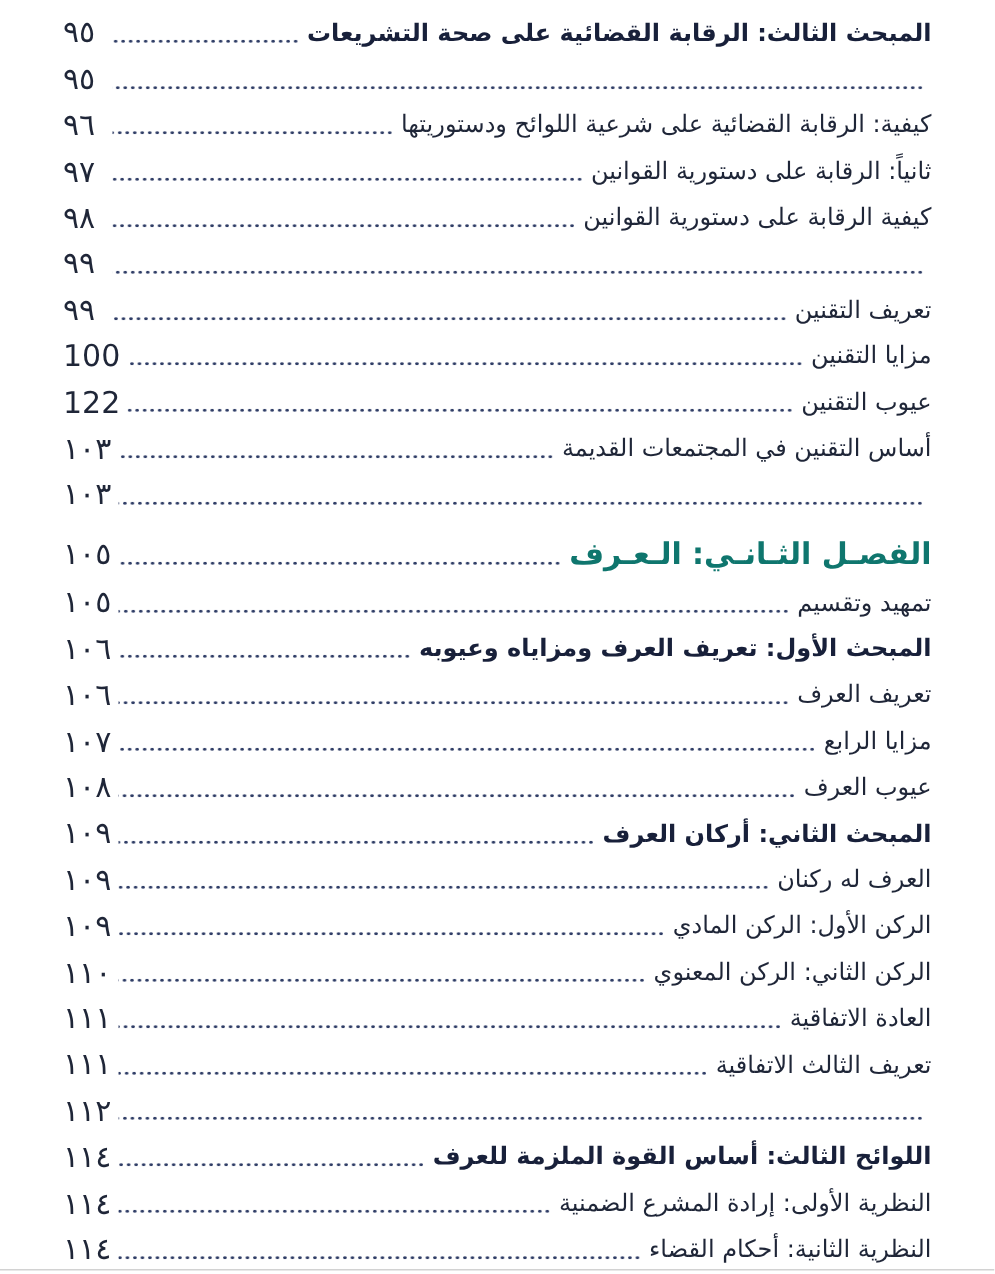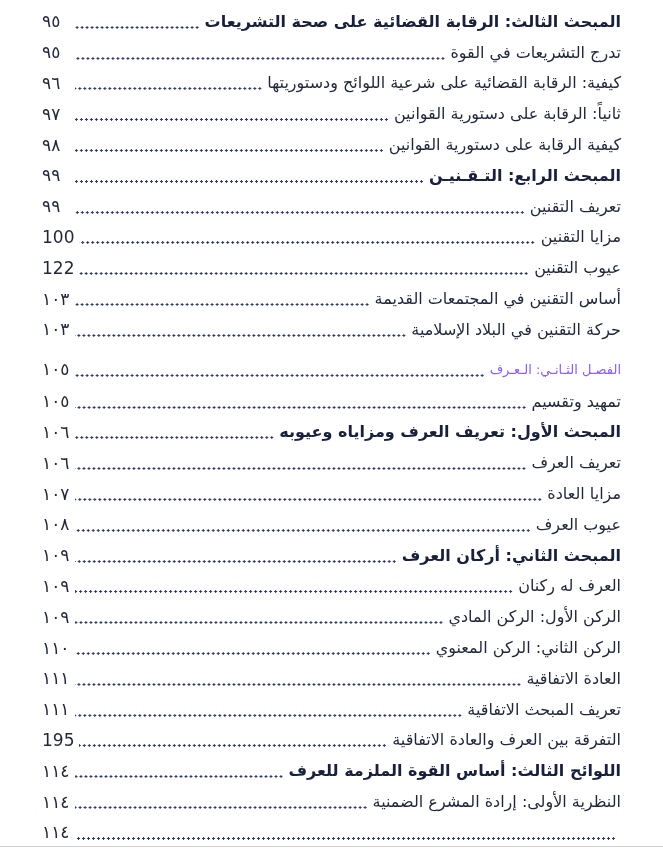--- a/index.html
+++ b/index.html
@@ -45,7 +45,7 @@
     flex: 0 0 auto;
     min-width: 28px;
     text-align: left;
-    font-size: 17px;
+    font-size: 20px;
     color: #1f2638;
     white-space: nowrap;
   }

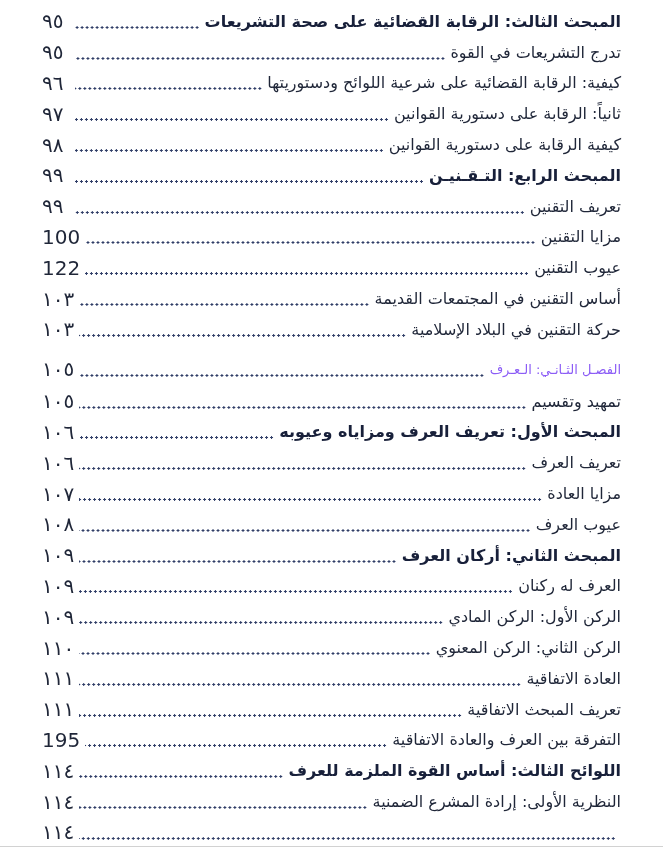--- a/index.html
+++ b/index.html
@@ -81,7 +81,6 @@
     <span class="page-num">٩٥</span>
   </div>
     <div class="toc-row item">
-    <span class="title">تدرج التشريعات في القوة</span>
     <span class="leader"></span>
     <span class="page-num">٩٥</span>
   </div>

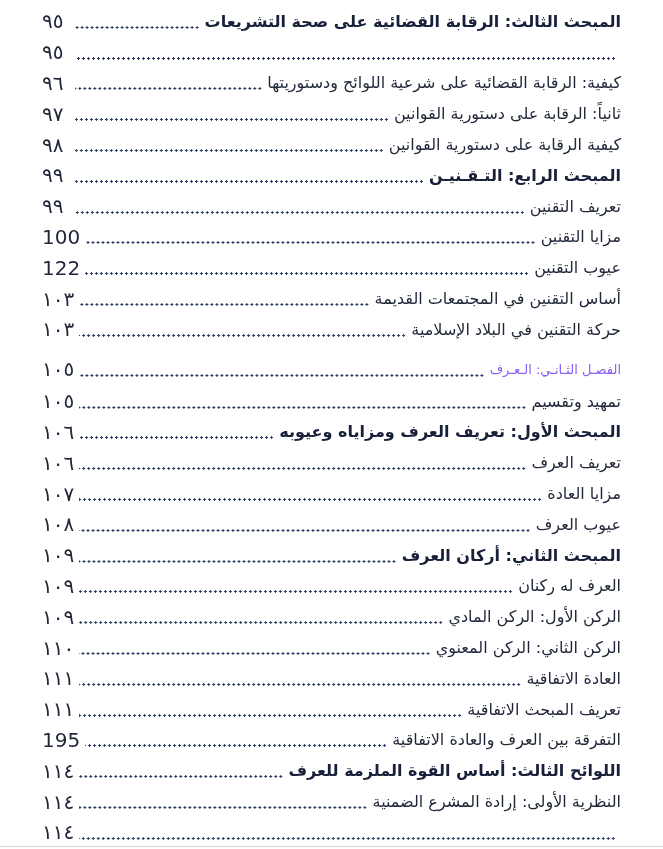--- a/index.html
+++ b/index.html
@@ -100,7 +100,6 @@
     <span class="page-num">٩٨</span>
   </div>
     <div class="toc-row section">
-    <span class="title">المبحث الرابع: التـقـنيـن</span>
     <span class="leader"></span>
     <span class="page-num">٩٩</span>
   </div>

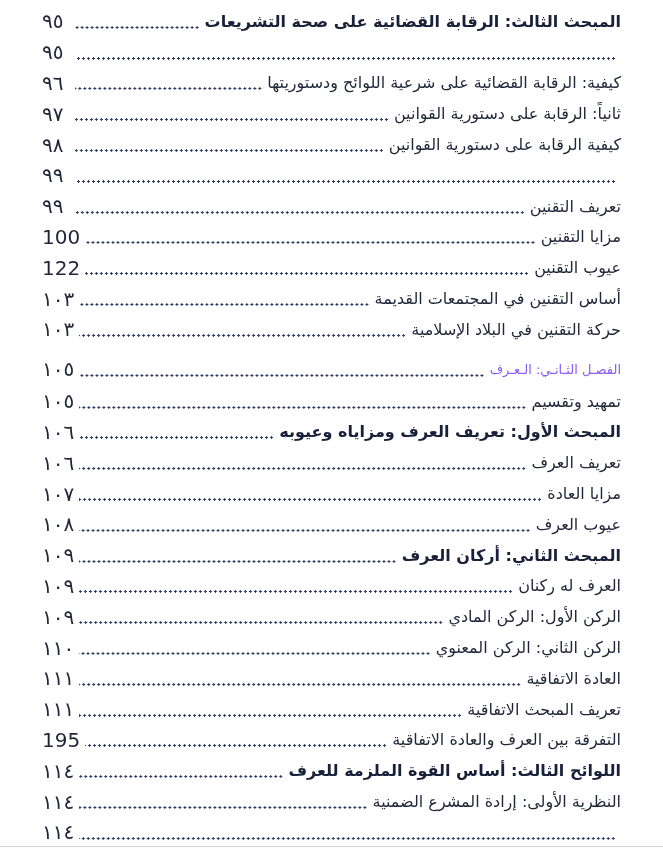--- a/index.html
+++ b/index.html
@@ -124,7 +124,6 @@
     <span class="page-num">١٠٣</span>
   </div>
     <div class="toc-row item">
-    <span class="title">حركة التقنين في البلاد الإسلامية</span>
     <span class="leader"></span>
     <span class="page-num">١٠٣</span>
   </div>

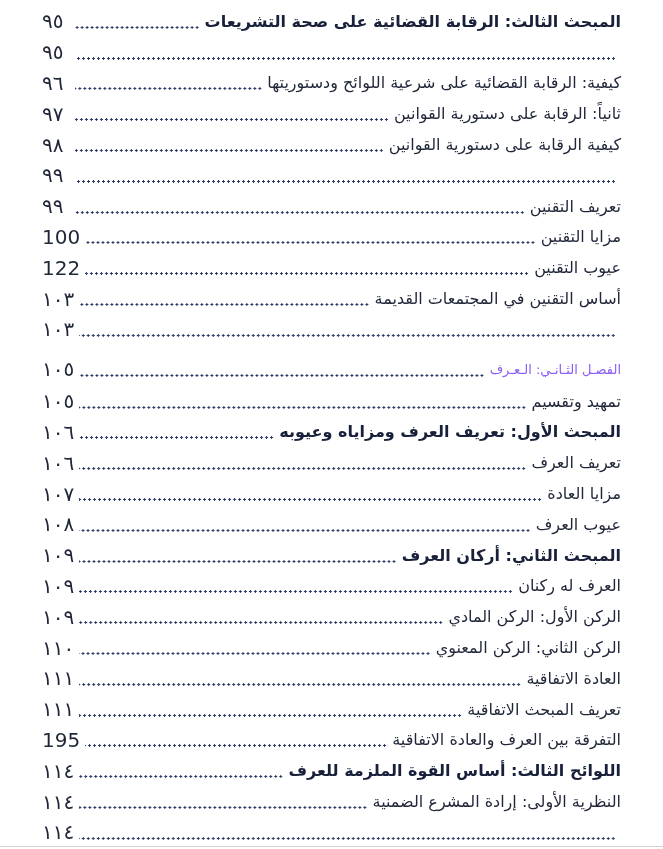--- a/index.html
+++ b/index.html
@@ -58,9 +58,9 @@
     height: 33px;
   }
   .toc-row.chapter .title {
-    font-weight: 400;
-    font-size: 13px;
-    color: #8b5cf6;
+    font-weight: 700;
+    font-size: 20px;
+    color: #0f766e;
   }
   .page-bottom-edge {
     position: absolute;

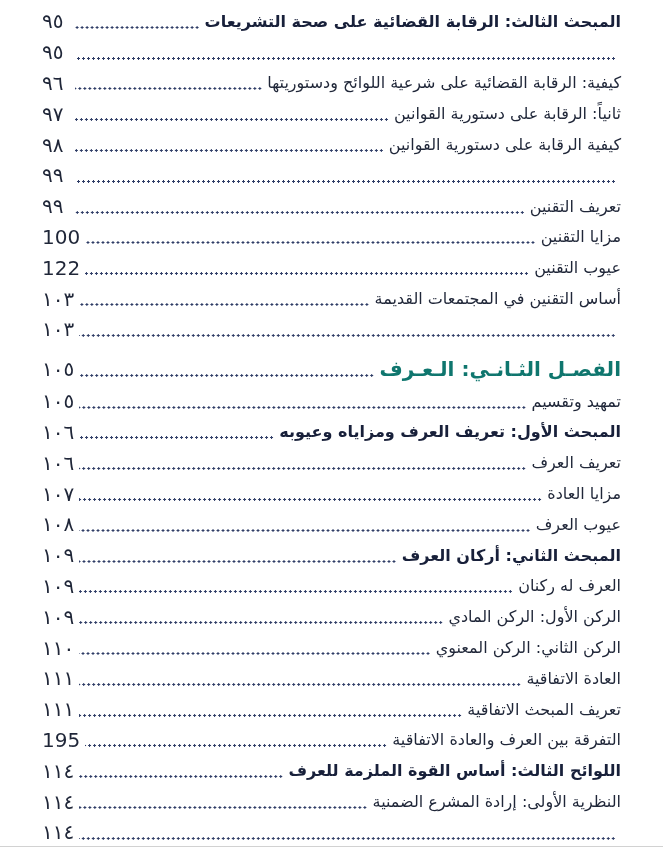--- a/index.html
+++ b/index.html
@@ -148,7 +148,7 @@
     <span class="page-num">١٠٦</span>
   </div>
     <div class="toc-row item">
-    <span class="title">مزايا العادة</span>
+    <span class="title">مزايا الرابع</span>
     <span class="leader"></span>
     <span class="page-num">١٠٧</span>
   </div>

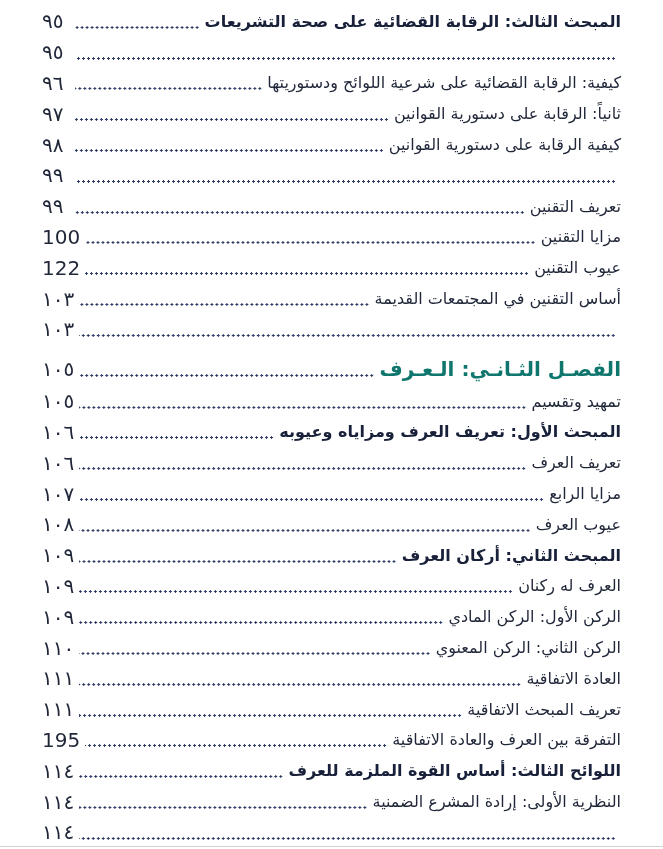--- a/index.html
+++ b/index.html
@@ -183,7 +183,7 @@
     <span class="page-num">١١١</span>
   </div>
     <div class="toc-row item">
-    <span class="title">تعريف المبحث الاتفاقية</span>
+    <span class="title">تعريف الثالث الاتفاقية</span>
     <span class="leader"></span>
     <span class="page-num">١١١</span>
   </div>

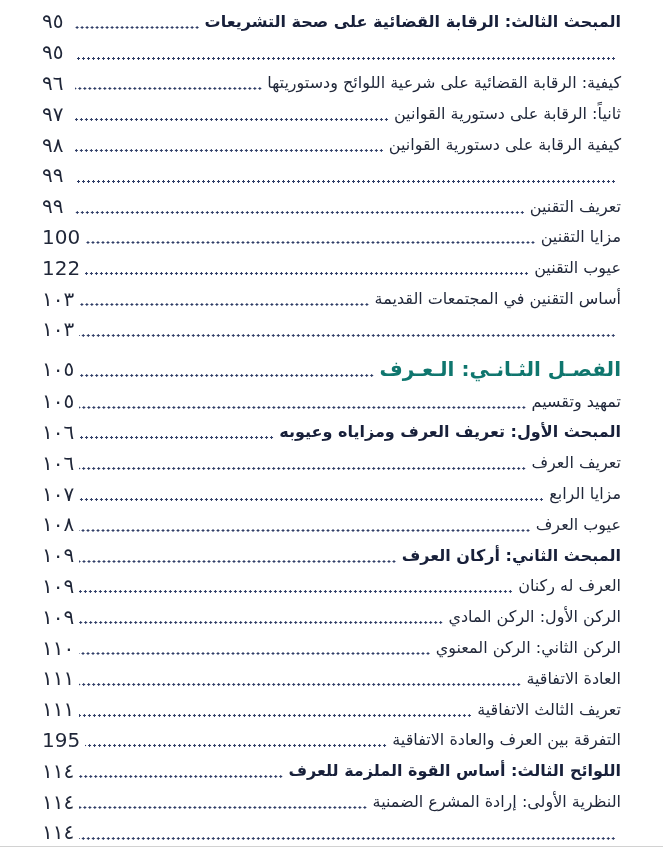--- a/index.html
+++ b/index.html
@@ -190,7 +190,7 @@
     <div class="toc-row item">
     <span class="title">التفرقة بين العرف والعادة الاتفاقية</span>
     <span class="leader"></span>
-    <span class="page-num">195</span>
+    <span class="page-num">١١٢</span>
   </div>
     <div class="toc-row section">
     <span class="title">اللوائح الثالث: أساس القوة الملزمة للعرف</span>

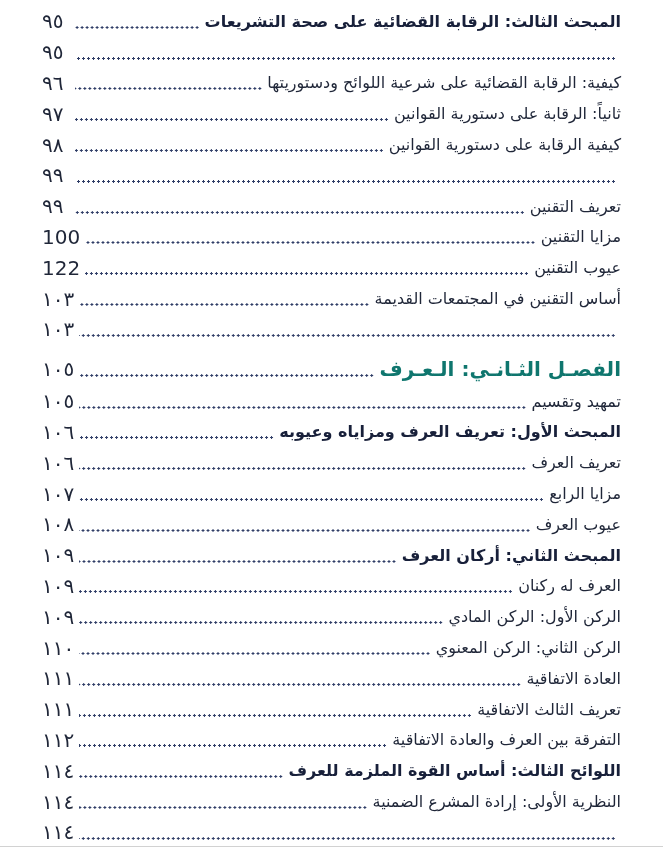--- a/index.html
+++ b/index.html
@@ -188,7 +188,6 @@
     <span class="page-num">١١١</span>
   </div>
     <div class="toc-row item">
-    <span class="title">التفرقة بين العرف والعادة الاتفاقية</span>
     <span class="leader"></span>
     <span class="page-num">١١٢</span>
   </div>

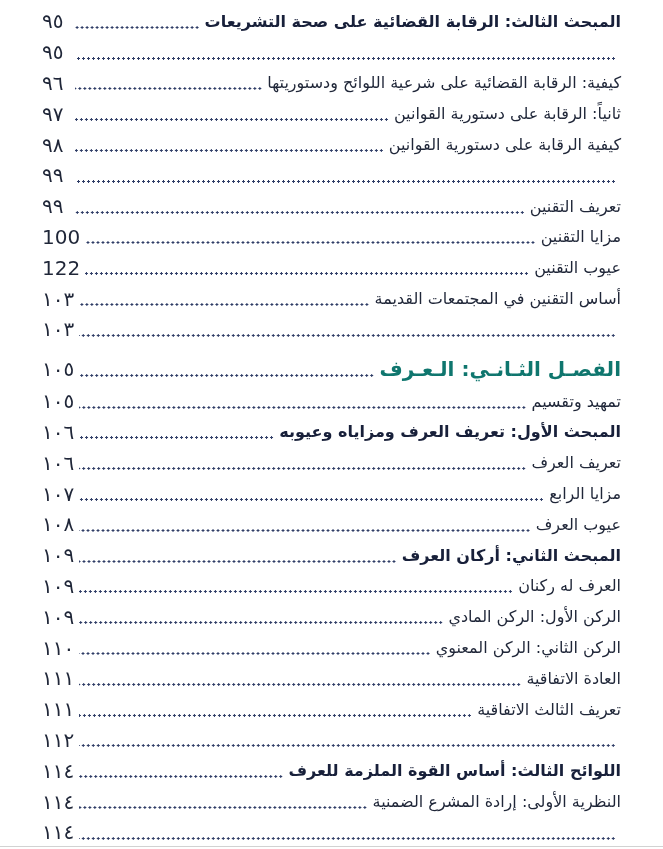--- a/index.html
+++ b/index.html
@@ -202,6 +202,7 @@
     <span class="page-num">١١٤</span>
   </div>
     <div class="toc-row item">
+    <span class="title">النظرية الثانية: أحكام القضاء</span>
     <span class="leader"></span>
     <span class="page-num">١١٤</span>
   </div>

